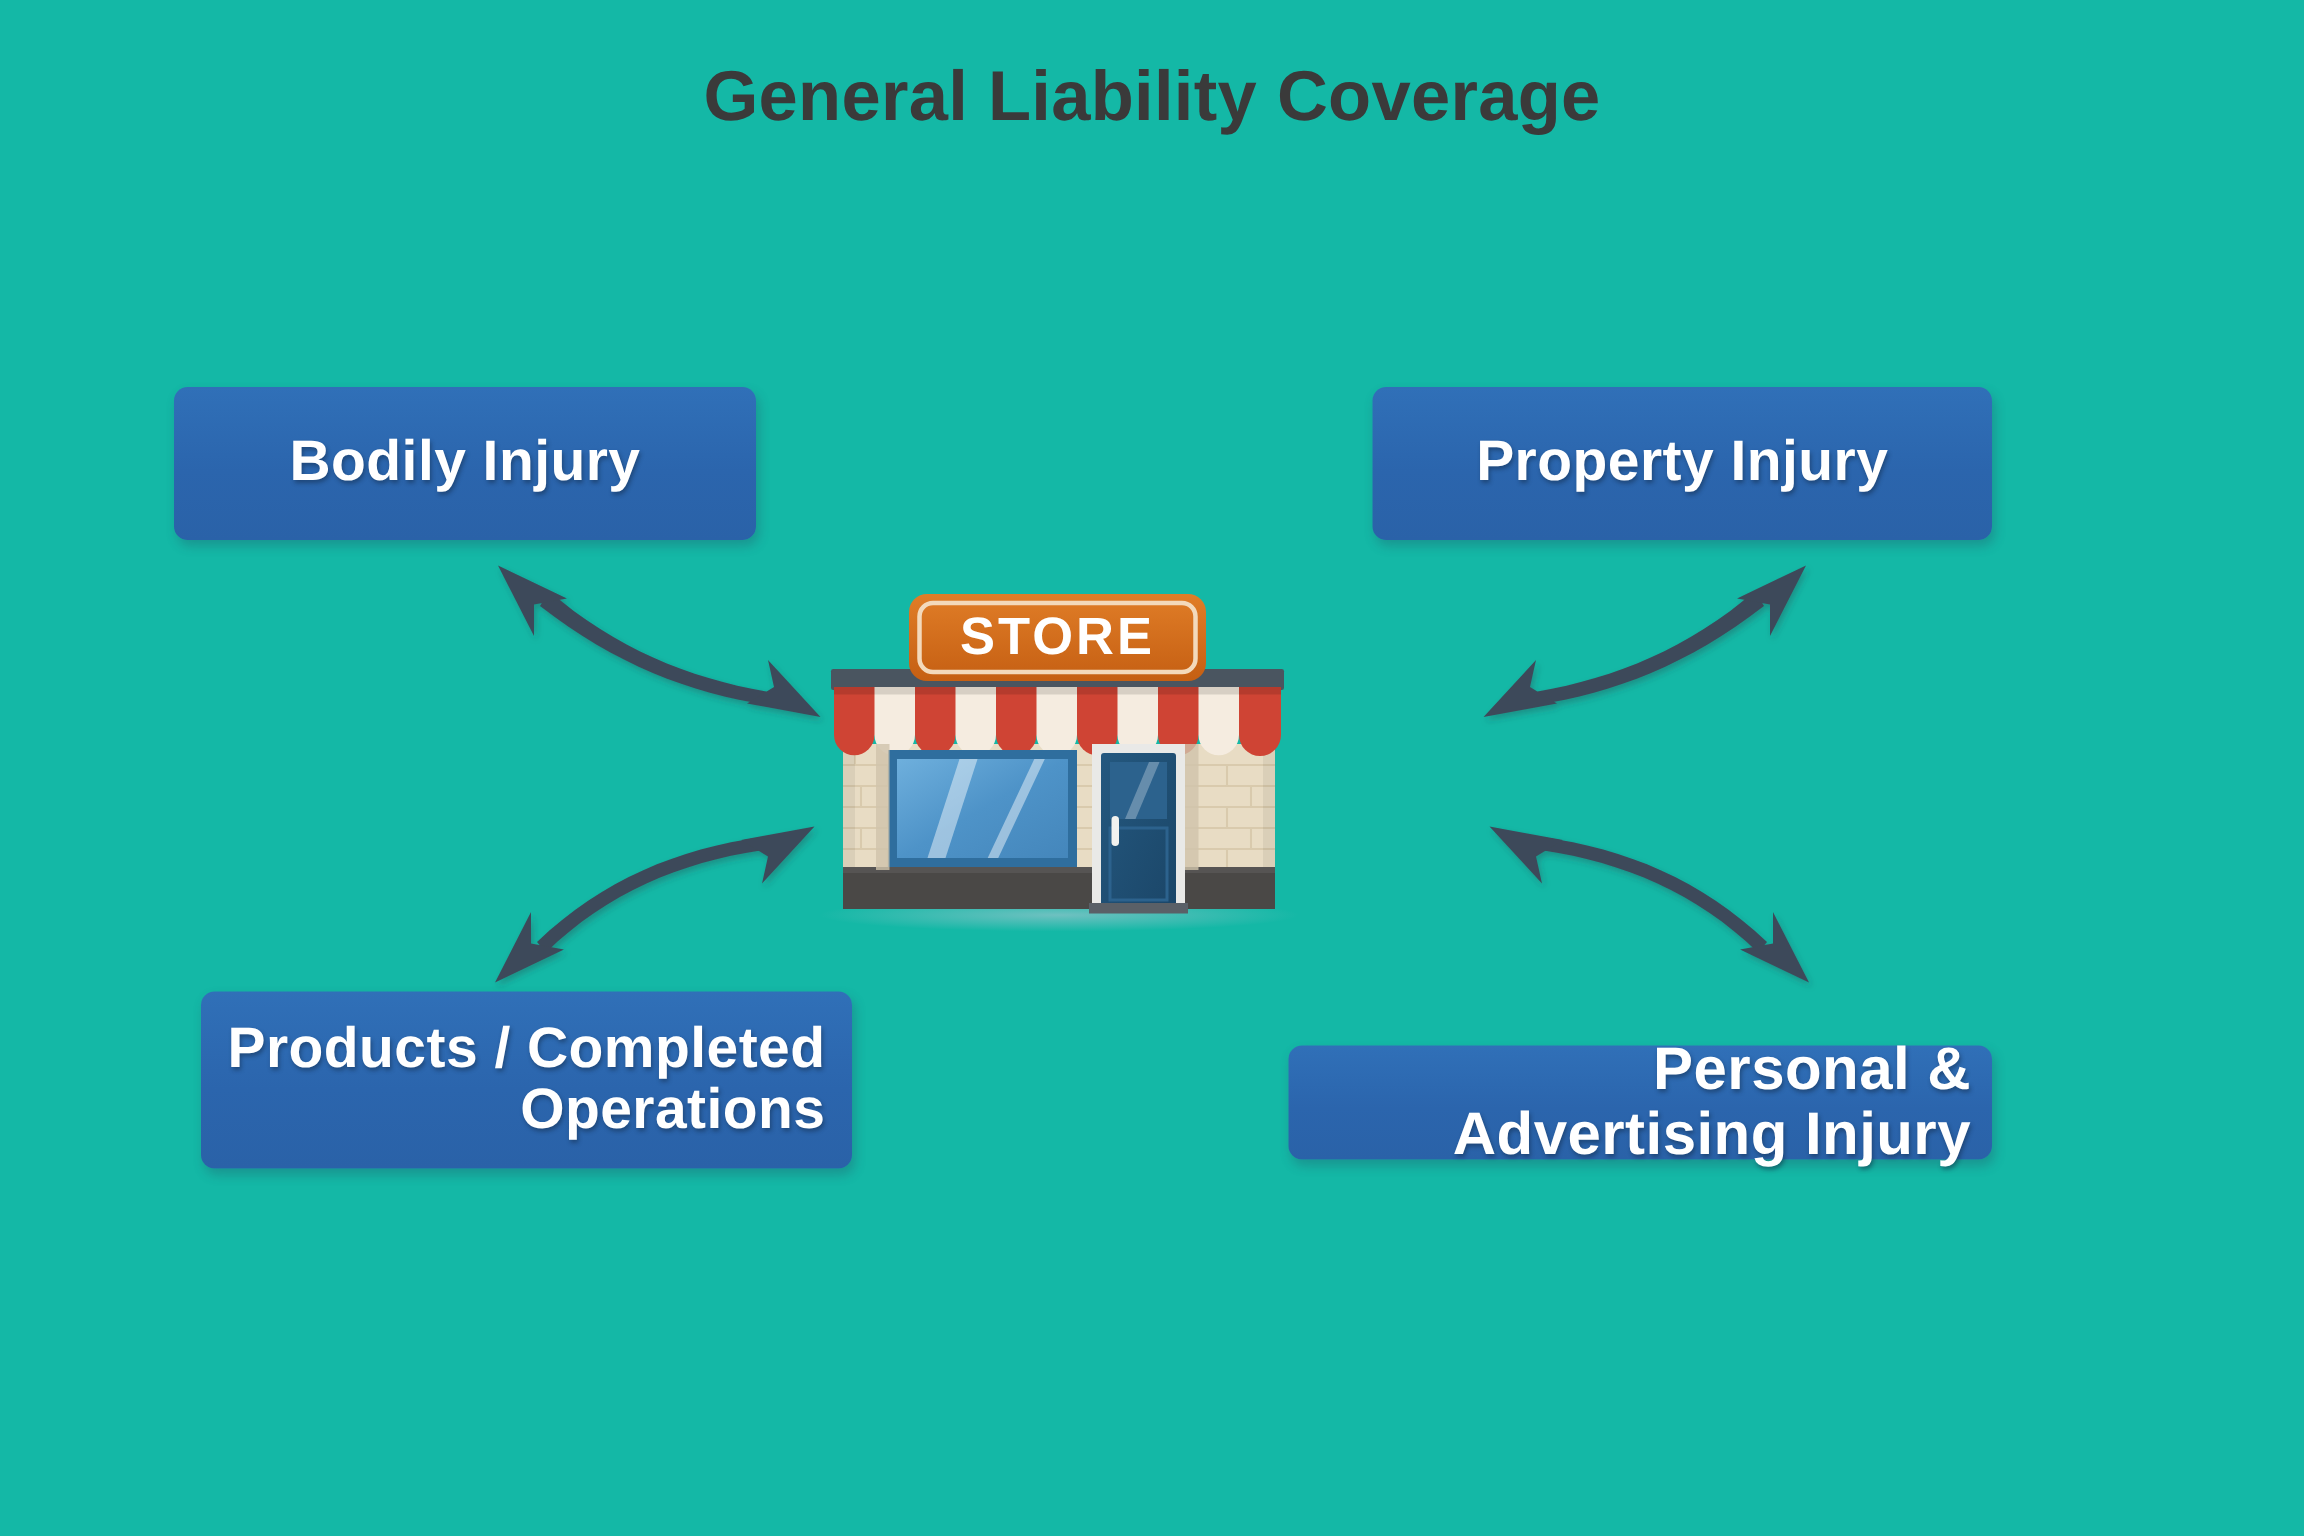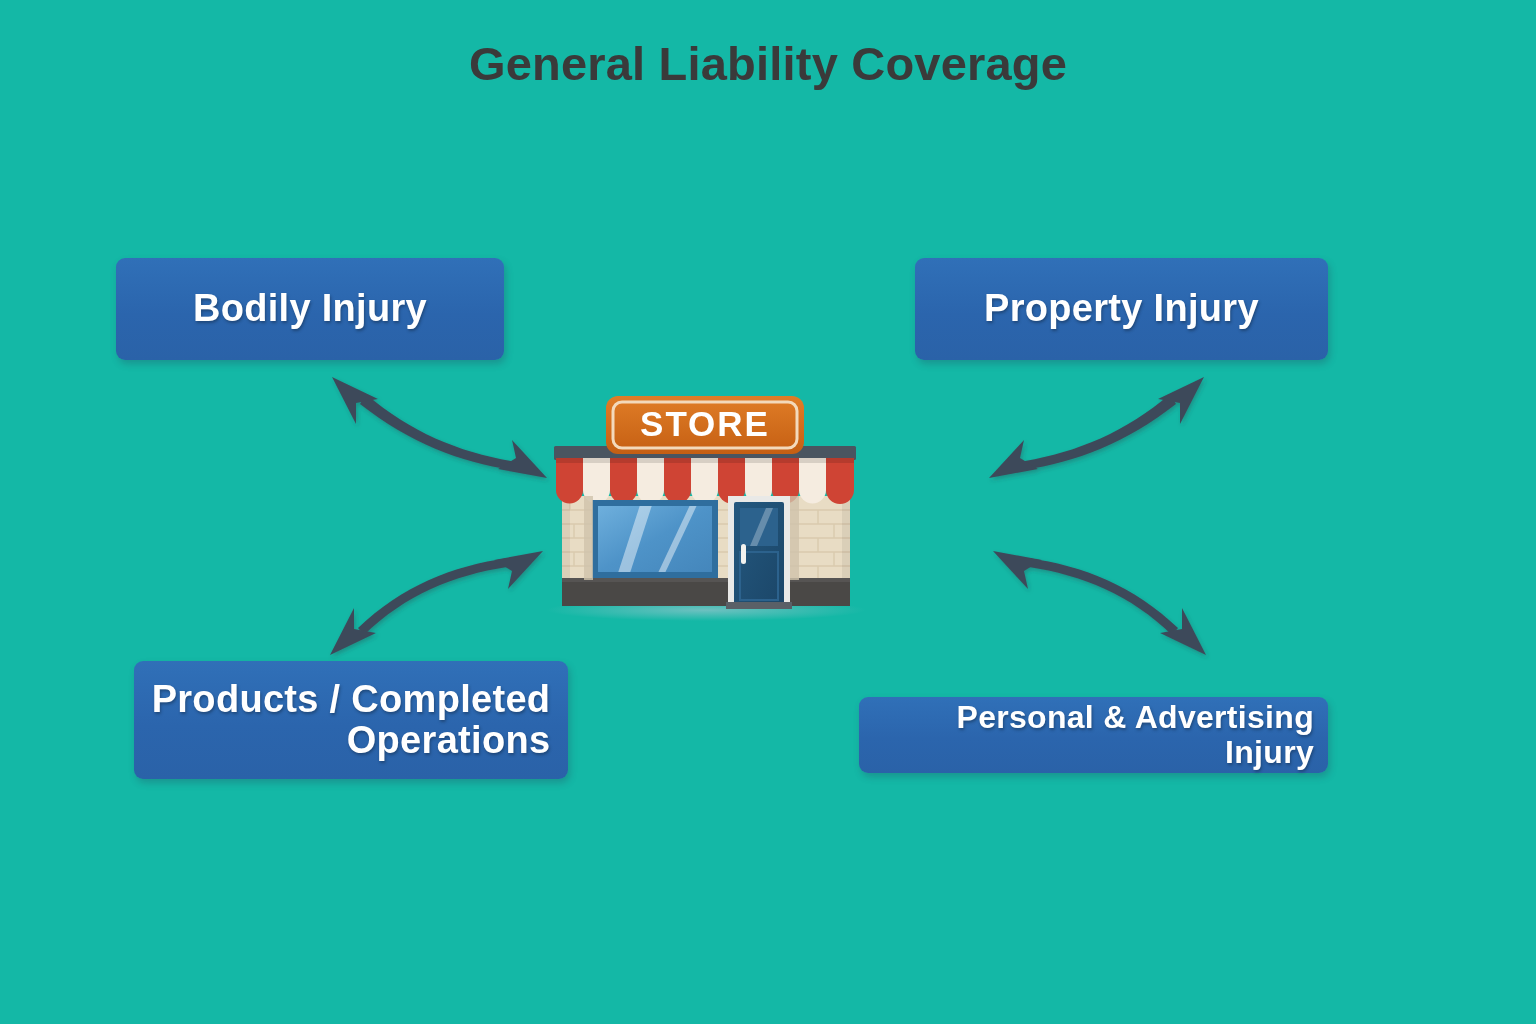--- a/index.html
+++ b/index.html
@@ -68,7 +68,7 @@
   #box-products-ops    { left: 116px; top: 661px;  width: 434px; height: 118px; margin-left: 18px; }
   #box-personal-adv    { left: 859px; top: 697px;  width: 469px; height:  76px; }
 
-  #box-personal-adv .cov-label { font-size: 32px; }
+  #box-personal-adv .cov-label { font-size: 40px; }
   #box-products-ops .cov-label { font-size: 38px; }
 
   

